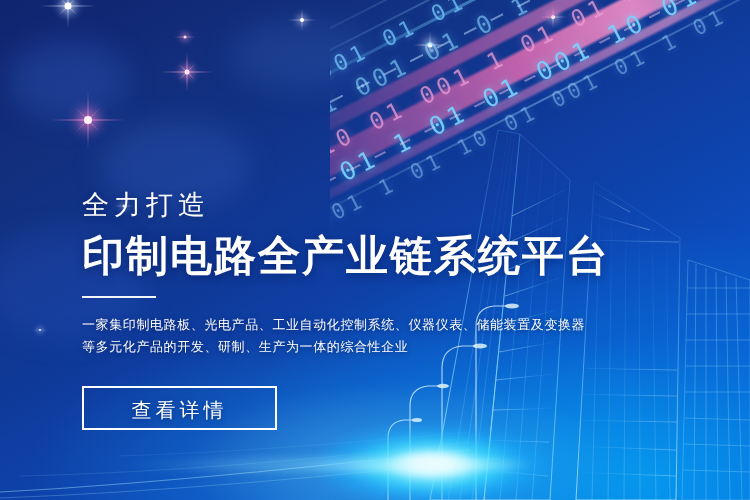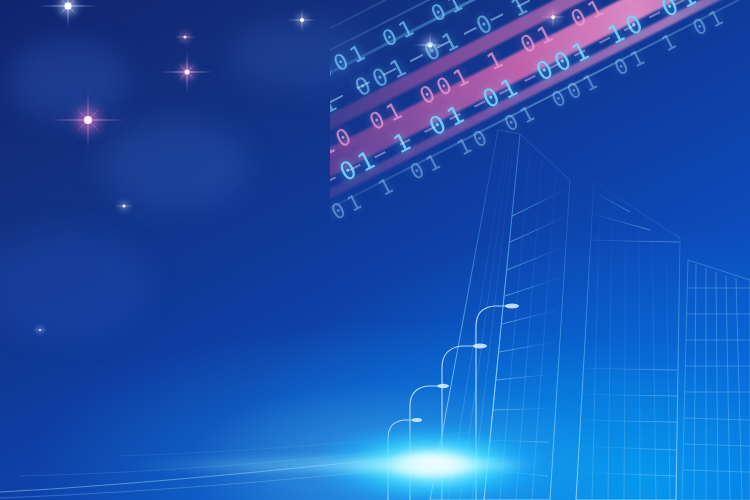--- a/index.html
+++ b/index.html
@@ -315,6 +315,21 @@
               background:linear-gradient(90deg,rgba(120,225,255,0) 0%,rgba(150,235,255,.35) 45%,rgba(230,252,255,.75) 78%,rgba(180,240,255,0) 100%);
               filter:blur(4px);border-radius:50%;"></div>
 
+  <div class="content">
+
+    <div class="eyebrow">全力打造</div>
+
+    <div class="headline">印制电路全产业链系统平台</div>
+
+    <div class="rule"></div>
+
+    <div class="desc">
+      <div>一家集印制电路板、光电产品、工业自动化控制系统、仪器仪表、储能装置及变换器</div>
+      <div>等多元化产品的开发、研制、生产为一体的综合性企业</div>
+    </div>
+
+    <div class="cta">查看详情</div>
+  </div>
 
 </div>
 

